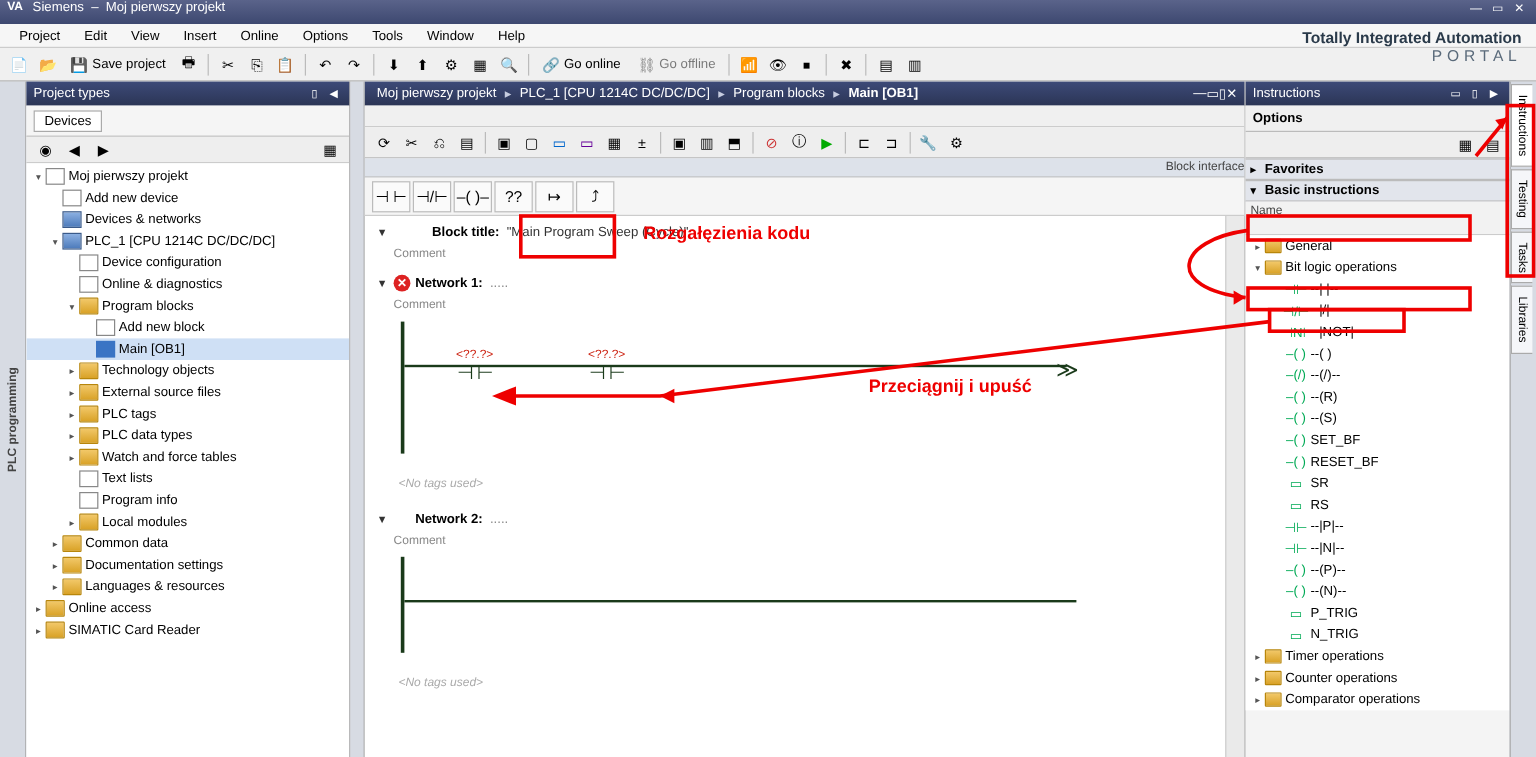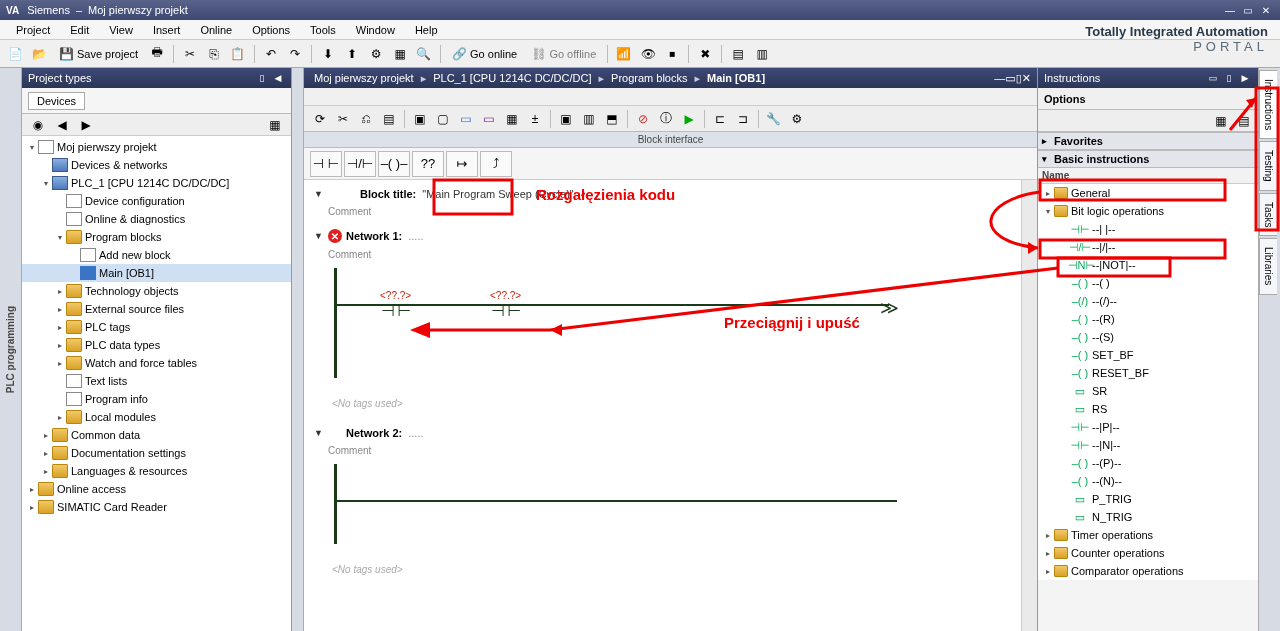--- a/index.html
+++ b/index.html
@@ -6,7 +6,7 @@
 body { width: 1280px; height: 631px; background: #e8e8e8; overflow: hidden; position: relative; }
 
 
-.titlebar { height: 20px; background: linear-gradient(#5a638a,#3d4870); color: #fff; display: flex; align-items: center; padding: 0 6px; }
+.titlebar { height: 20px; background: linear-gradient(#5a638a,#3d4870); color: #fff; display: flex; align-items: flex-start; padding: 0 6px; }
 .titlebar .logo { font-weight: bold; margin-right: 8px; font-size: 10px; }
 .titlebar .title { flex: 1; font-size: 11px; }
 .titlebar .wc { display: flex; gap: 2px; }

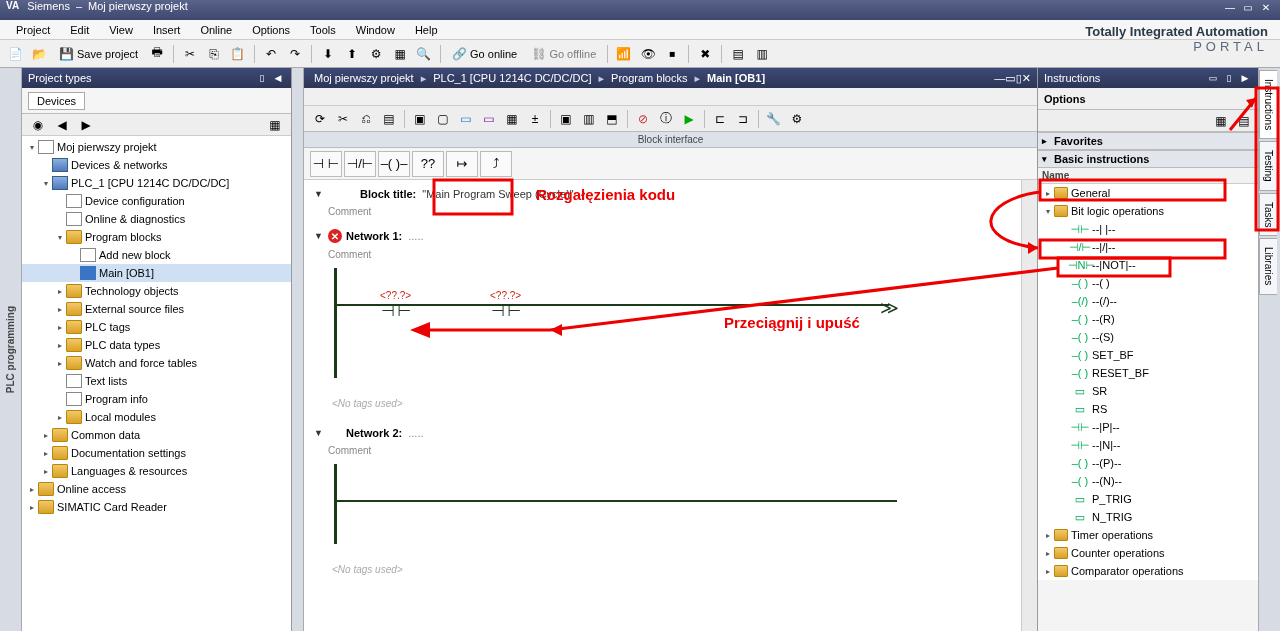--- a/index.html
+++ b/index.html
@@ -61,7 +61,7 @@
 .crumb .ar { padding: 0 3px; color: #c6ccdf; }
 .crumb .sp { flex: 1; }
 .ed-tb { height: 26px; background: #eee; border-bottom: 1px solid #bbb; display: flex; align-items: center; padding: 0 6px; gap: 3px; }
-.blk-int { height: 16px; background: #dde2ea; border-bottom: 1px solid #bbb; text-align: center; font-size: 10px; color: #444; line-height: 16px; }
+.blk-int { height: 16px; background: #dde2ea; border-bottom: 1px solid #bbb; text-align: right; font-size: 10px; color: #444; line-height: 16px; }
 .lad-tb { height: 32px; background: #f5f5f5; border-bottom: 1px solid #ccc; display: flex; align-items: center; padding: 0 6px; }
 .lad-btn { width: 32px; height: 26px; border: 1px solid #bbb; background: #fafafa; margin-right: 2px; display: inline-flex; align-items: center; justify-content: center; cursor: pointer; font-size: 13px; }
 .ed-body { flex: 1; background: #fff; overflow: auto; padding: 4px 10px; }

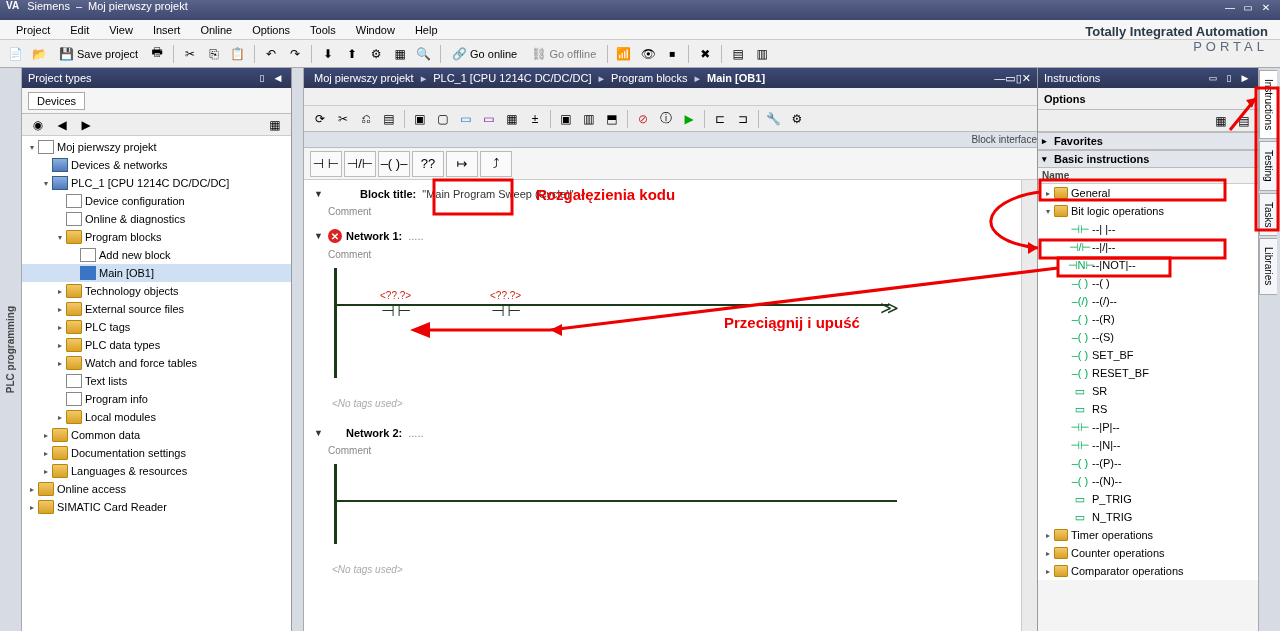--- a/index.html
+++ b/index.html
@@ -199,6 +199,12 @@
         <div class="tree-row">
           <span class="ind" style="width:14px"></span>
           <span class="tw"></span>
+          <span class="tic ic-doc"></span>
+          <span>Add new device</span>
+        </div>
+        <div class="tree-row">
+          <span class="ind" style="width:14px"></span>
+          <span class="tw"></span>
           <span class="tic ic-cpu"></span>
           <span>Devices &amp; networks</span>
         </div>

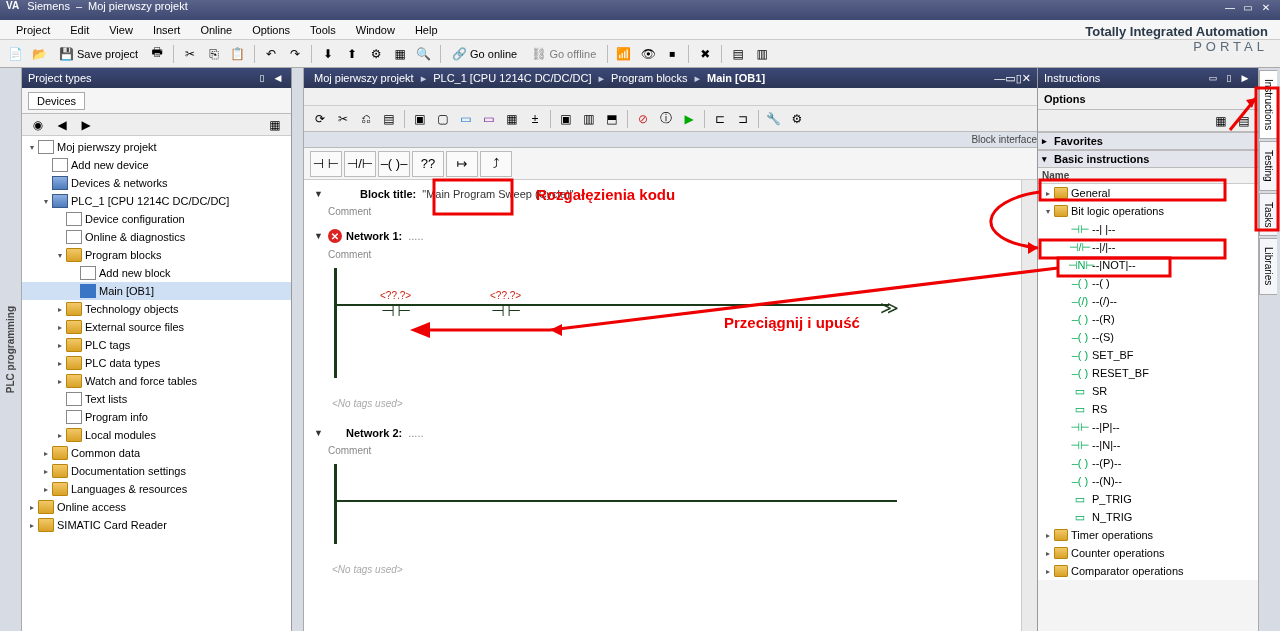--- a/index.html
+++ b/index.html
@@ -88,7 +88,7 @@
 .r-opt-tb { height: 22px; background: #eee; border-bottom: 1px solid #bbb; display: flex; justify-content: flex-end; align-items: center; padding: 0 4px; gap: 3px; }
 .r-acc { height: 18px; background: #e2e5ec; border-top: 1px solid #bbb; border-bottom: 1px solid #bbb; display: flex; align-items: center; padding: 0 4px; font-weight: bold; cursor: pointer; }
 .r-acc .tw2 { width: 12px; font-size: 9px; }
-.r-colh { height: 16px; background: #f2f2f2; border-bottom: 1px solid #ccc; padding: 0 4px; font-size: 10px; color: #444; line-height: 16px; font-weight: bold; }
+.r-colh { height: 28px; background: #f2f2f2; border-bottom: 1px solid #ccc; padding: 0 4px; font-size: 10px; color: #444; line-height: 16px; }
 .r-tree { background: #fff; }
 .r-row { display: flex; align-items: center; height: 18px; padding-left: 4px; cursor: pointer; }
 .r-row .sym2 { width: 24px; font-size: 11px; text-align: center; }

